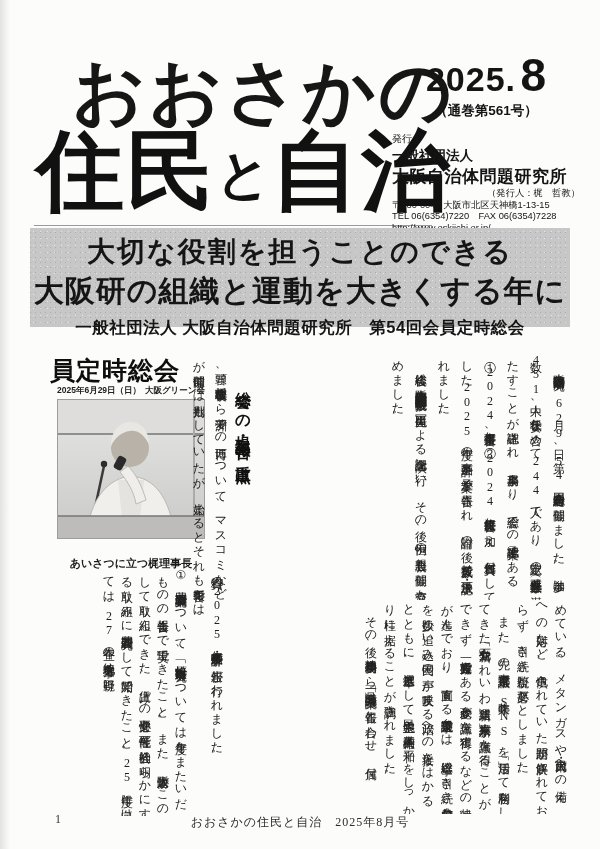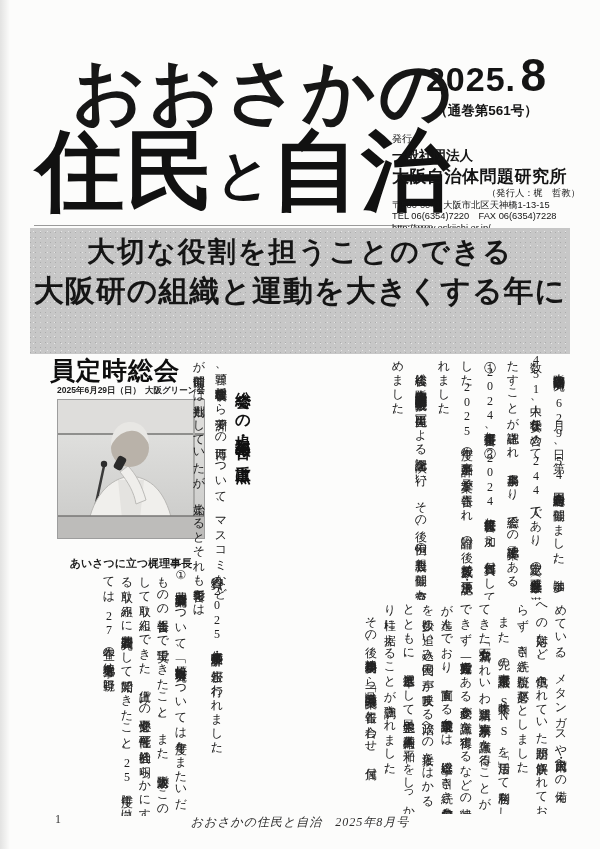--- a/index.html
+++ b/index.html
@@ -43,7 +43,7 @@
 
   
   .banner{
-    position:absolute;top:228px;left:30px;width:540px;height:126px;
+    position:absolute;top:228px;left:30px;width:540px;height:99px;
     background-color:#c7c7c7;
     background-image:
       radial-gradient(rgba(255,255,255,.55) 12%, rgba(255,255,255,0) 14%),

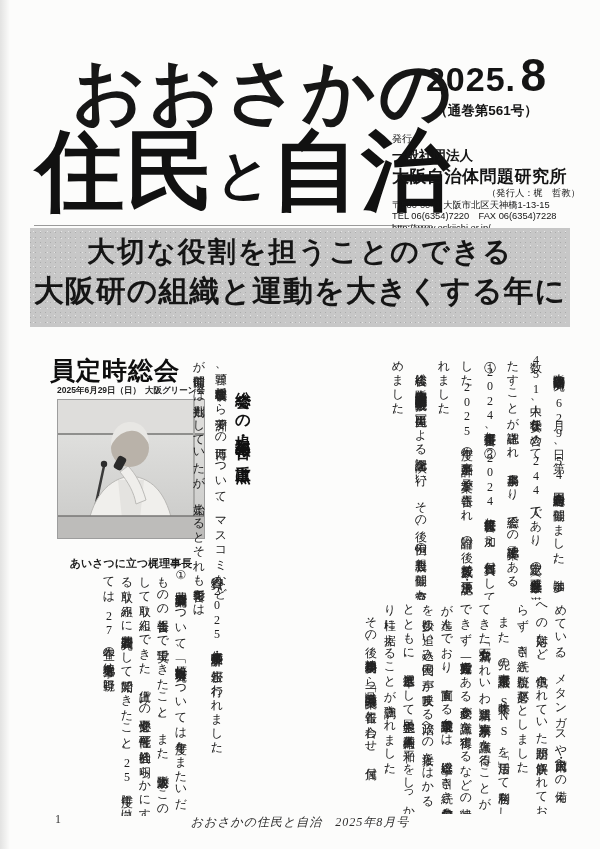--- a/index.html
+++ b/index.html
@@ -119,6 +119,7 @@
   <div class="banner">
     <div class="l1 sans">大切な役割を担うことのできる</div>
     <div class="l2 sans">大阪研の組織と運動を大きくする年に</div>
+    <div class="l3 sans">一般社団法人 大阪自治体問題研究所　第54回会員定時総会</div>
   </div>
 
   <div class="photo">

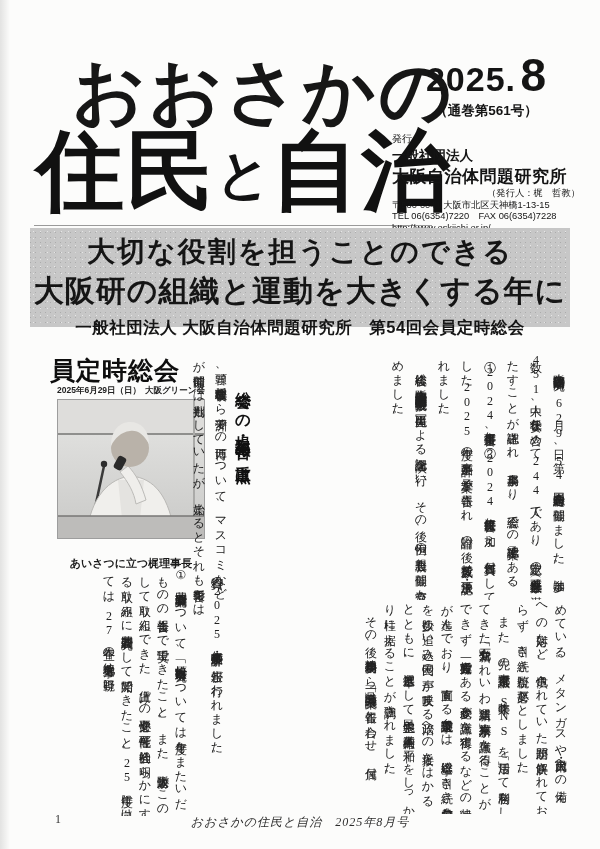--- a/index.html
+++ b/index.html
@@ -85,7 +85,7 @@
   
   .pagenum{position:absolute;left:55px;bottom:22px;font-size:12px;color:#333;}
   .footline{position:absolute;left:0;right:0;bottom:18px;text-align:center;
-            font-size:12px;letter-spacing:1px;color:#2c2c2c;font-style:italic;}
+            font-size:12px;letter-spacing:1px;color:#2c2c2c;}
 </style>
 </head>
 <body>

